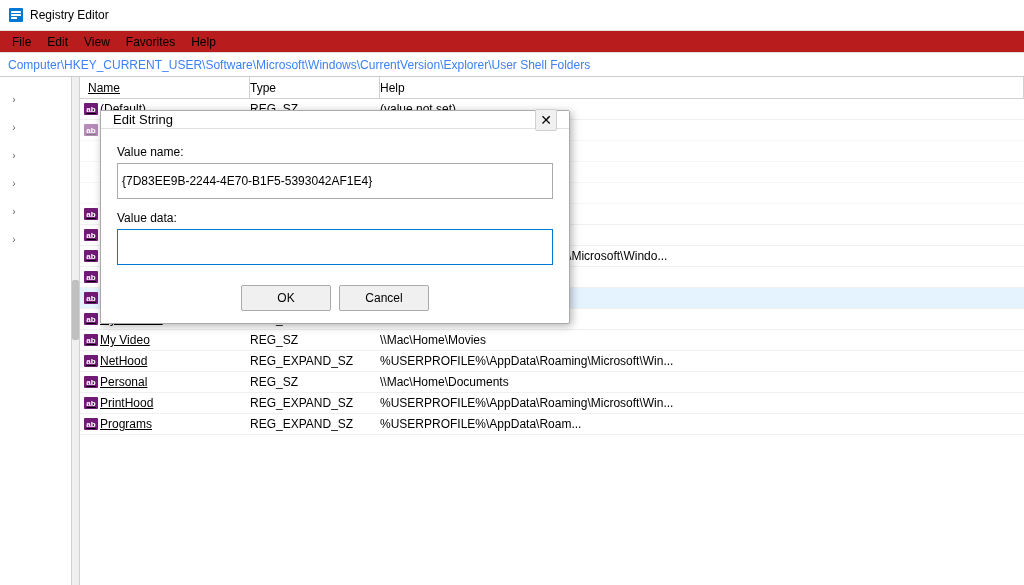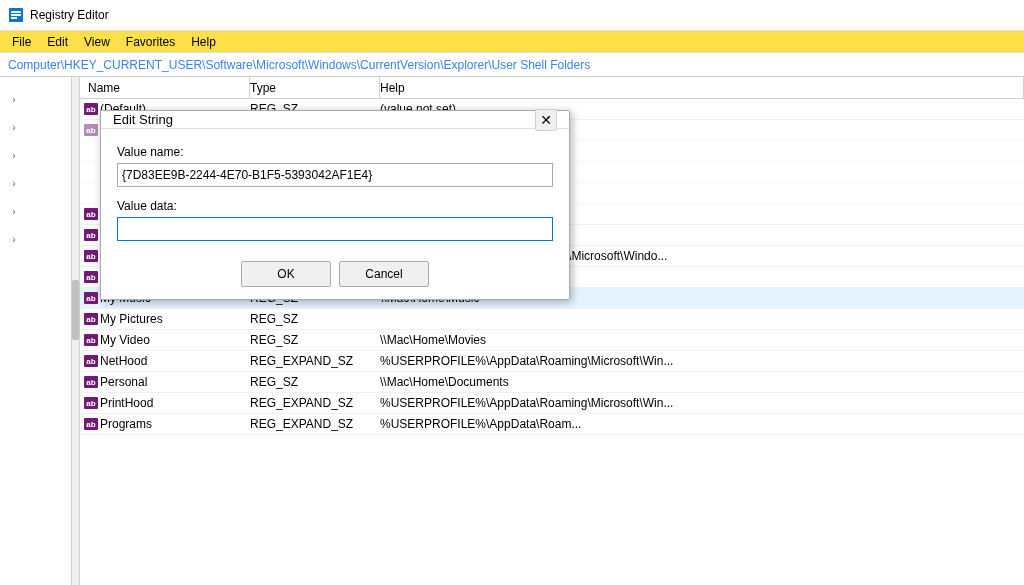--- a/index.html
+++ b/index.html
@@ -34,7 +34,7 @@
 
     
     .menu-bar {
-      background: #fde047;
+      background: #b91c1c;
       height: 22px;
       display: flex;
       align-items: center;

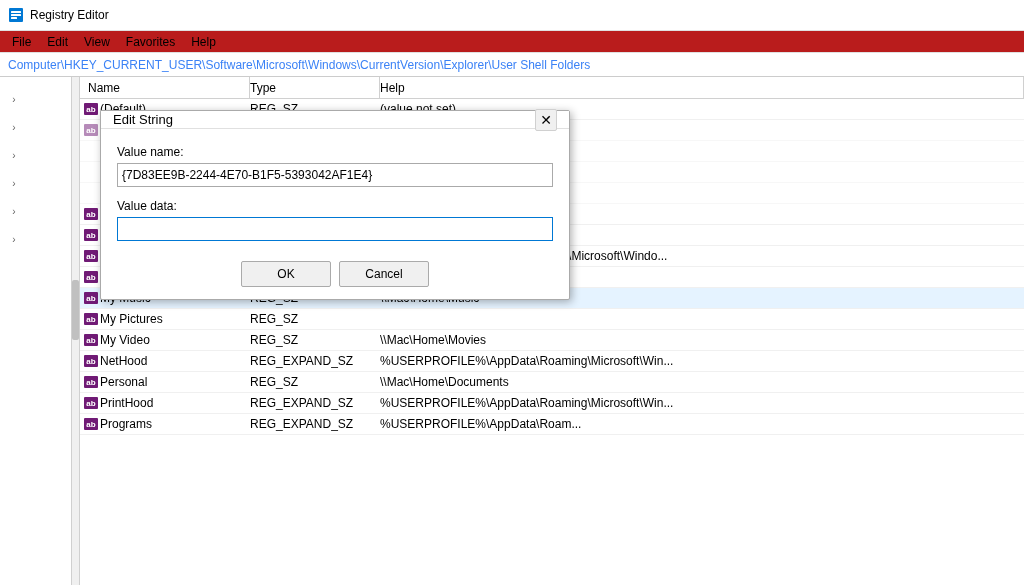--- a/index.html
+++ b/index.html
@@ -124,7 +124,7 @@
       height: 22px;
       align-items: center;
     }
-    .col-name { width: 170px; padding-left: 8px; }
+    .col-name { width: 170px; padding-left: 8px; text-decoration: underline; }
     .col-type { width: 130px; }
     .col-data { flex: 1; }
 

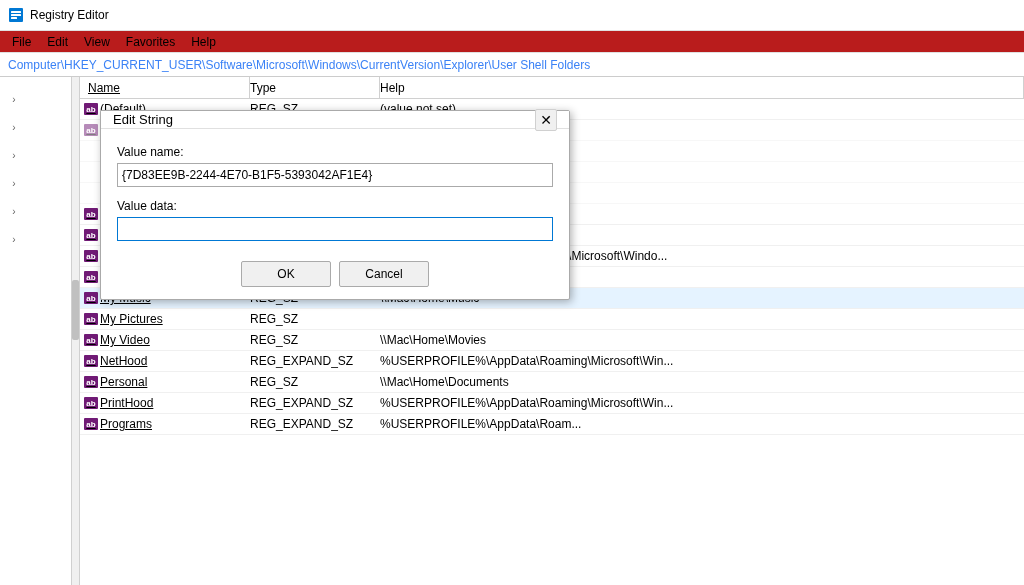--- a/index.html
+++ b/index.html
@@ -247,7 +247,7 @@
 
     .dialog-input {
       width: 100%;
-      height: 24px;
+      height: 36px;
       border: 1px solid #aaa;
       font-size: 12px;
       padding: 2px 4px;

